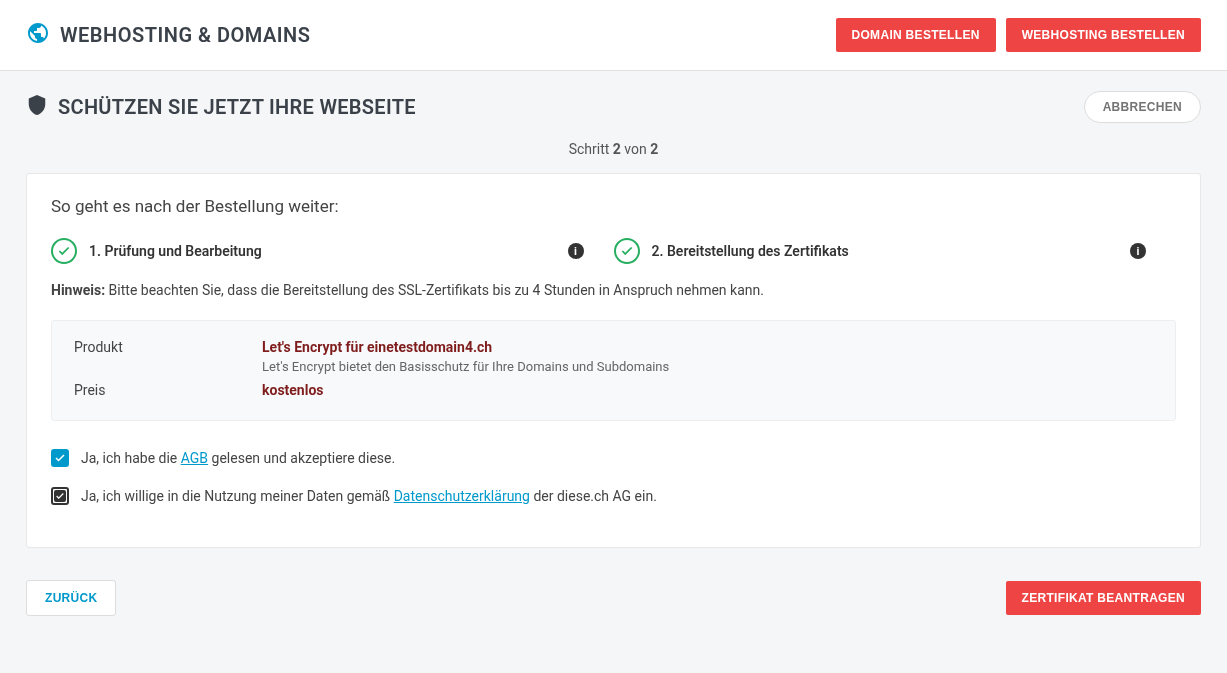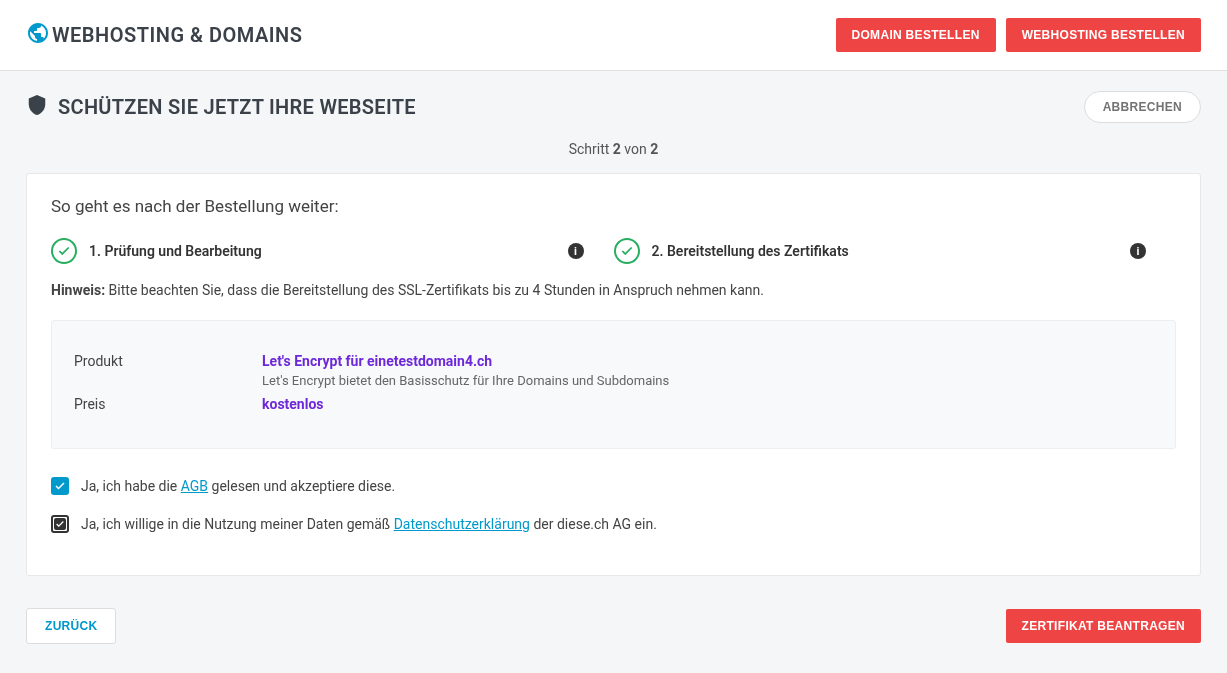--- a/index.html
+++ b/index.html
@@ -24,7 +24,7 @@
     .top-bar-left {
       display: flex;
       align-items: center;
-      gap: 2px;
+      gap: 10px;
     }
     .globe-icon {
       width: 24px;

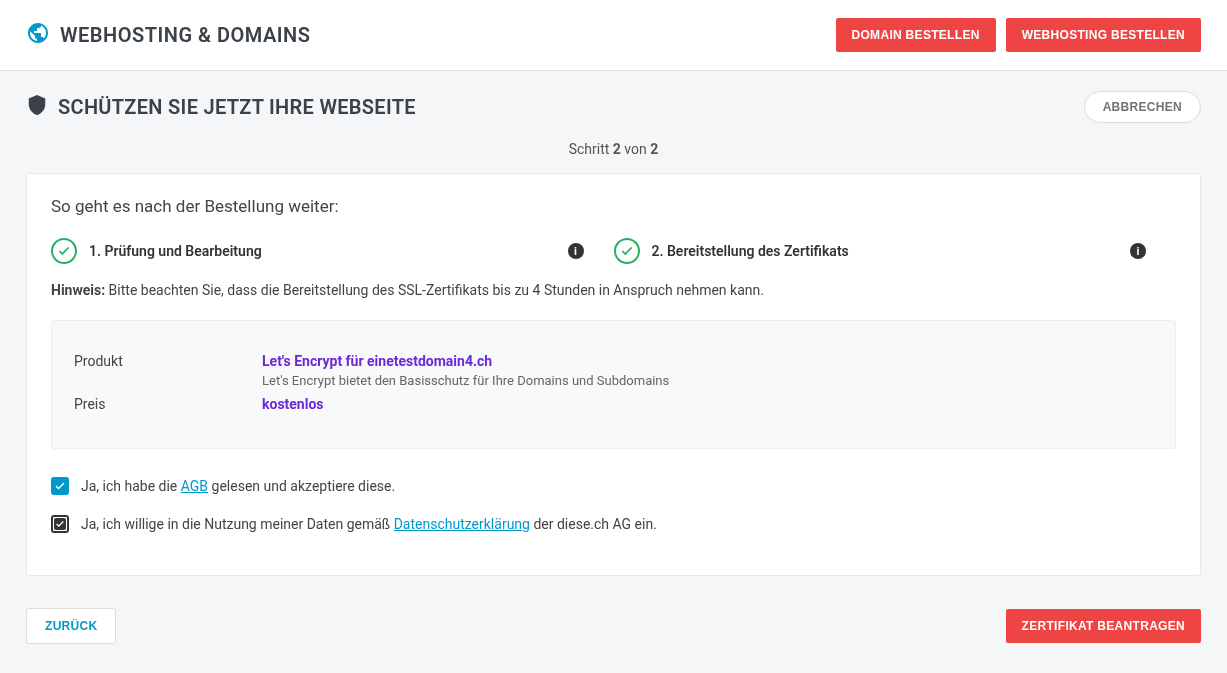--- a/index.html
+++ b/index.html
@@ -172,7 +172,7 @@
       background: #f8f9fa;
       border: 1px solid #edeef0;
       border-radius: 3px;
-      padding: 32px 22px;
+      padding: 18px 22px;
       margin-bottom: 28px;
     }
     .info-box-row {

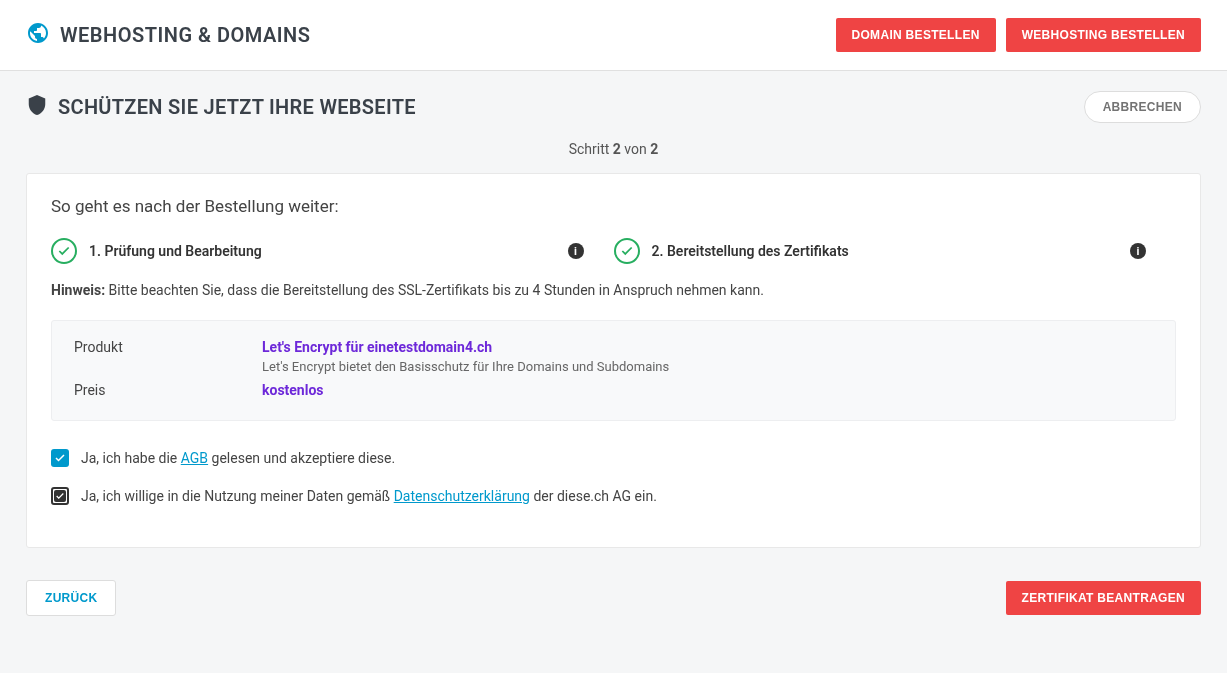--- a/index.html
+++ b/index.html
@@ -187,7 +187,7 @@
     }
     .info-box-value {
       font-size: 14px;
-      color: #6d28d9;
+      color: #7f1d1d;
     }
     .info-box-value.bold {
       font-weight: 700;

